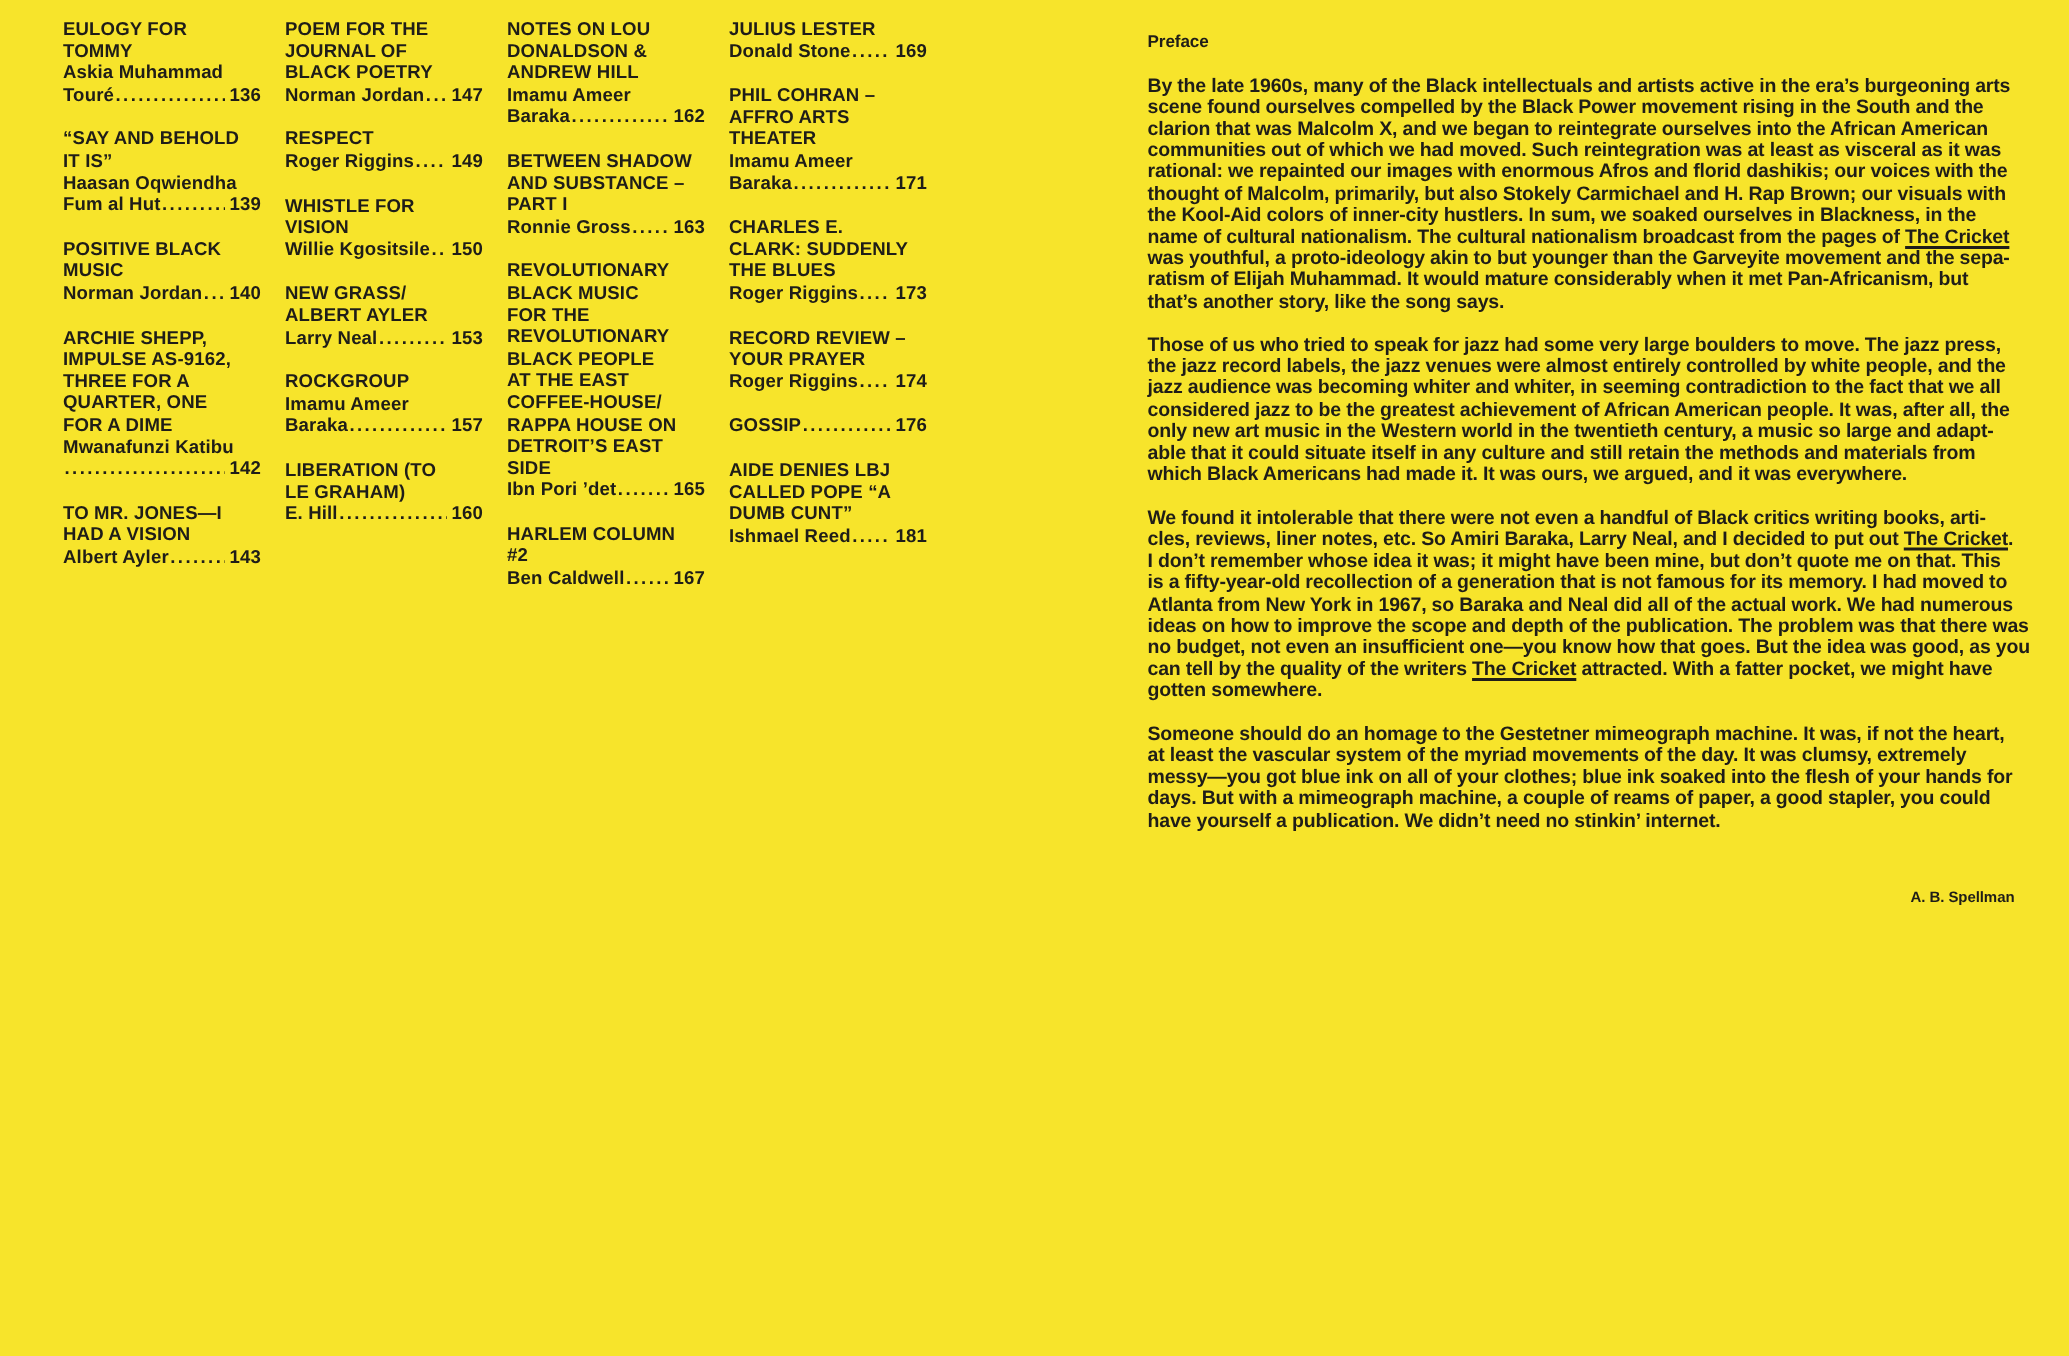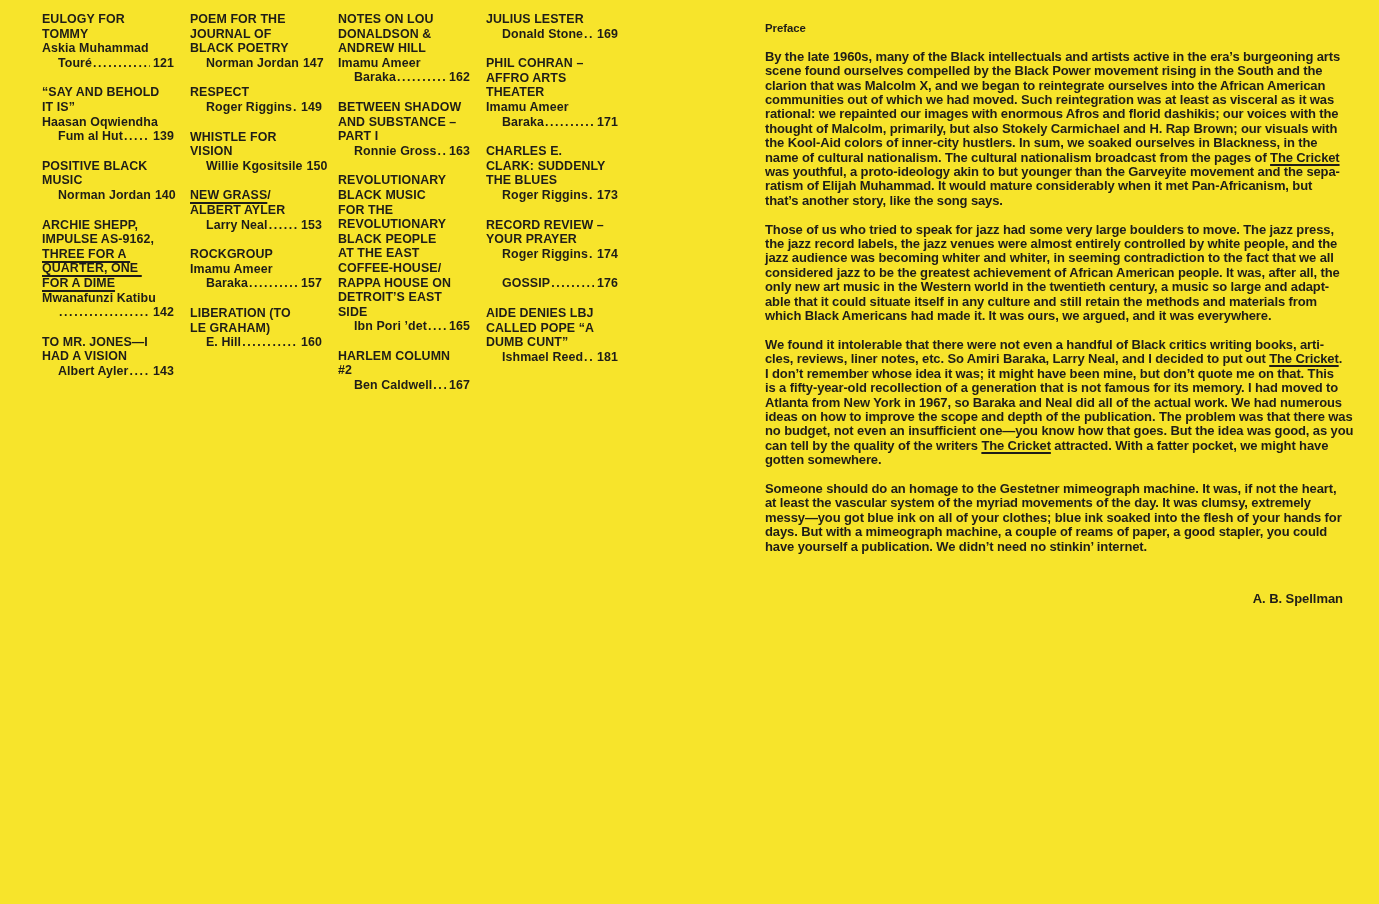--- a/index.html
+++ b/index.html
@@ -21,7 +21,7 @@
     font-size:12.4px; line-height:14.6px; white-space:nowrap;
     letter-spacing:0.1px;
   }
-  .line.pageline { display:flex; align-items:flex-end;margin-left:16px; }
+  .line.pageline { display:flex; align-items:flex-end; }
   .line .txt { flex:0 0 auto; }
   .leader {
     flex:1 1 0; min-width:0; overflow:hidden; white-space:nowrap;

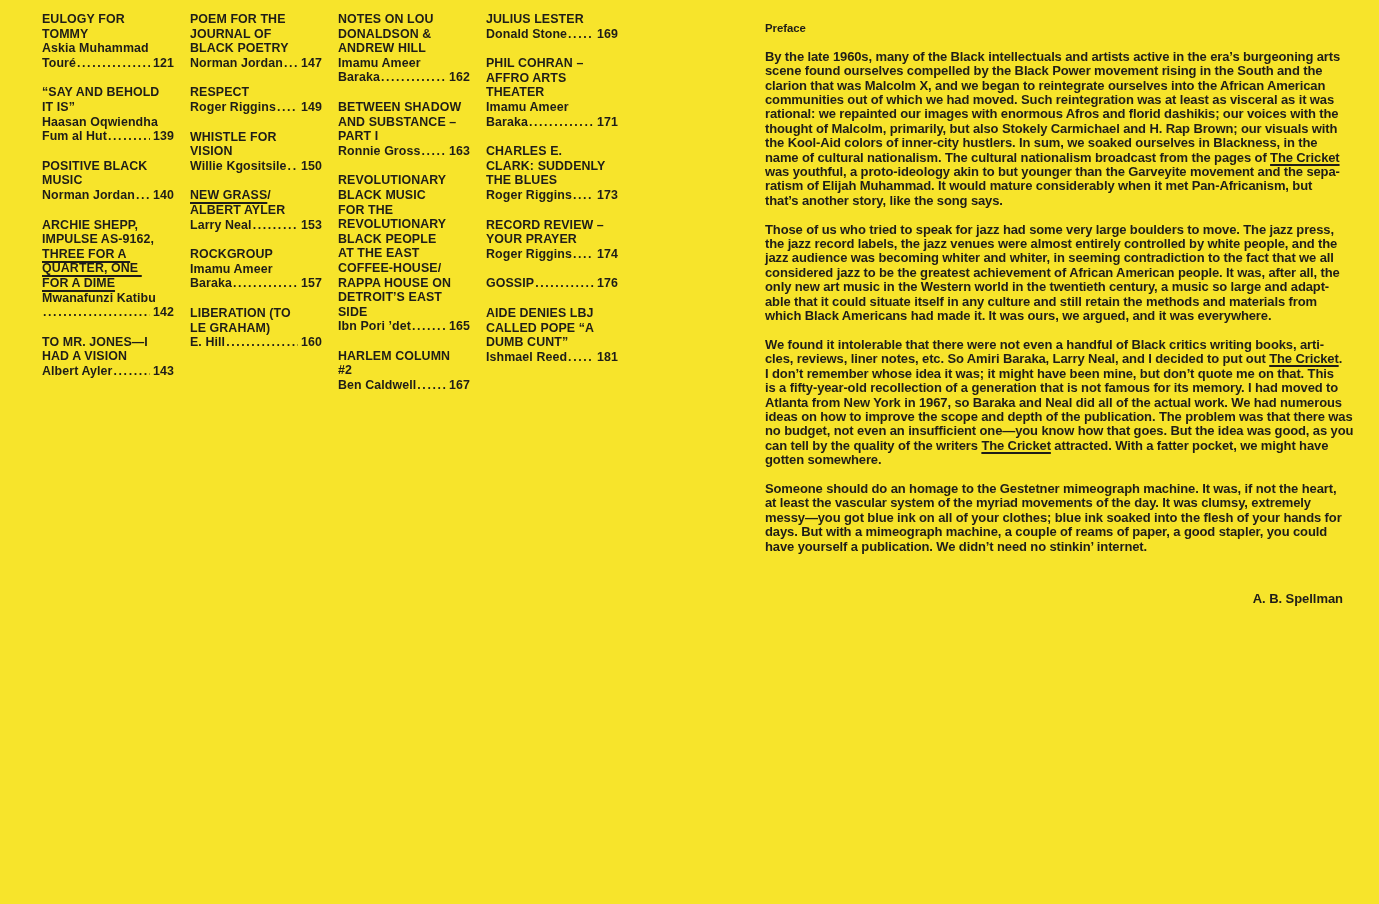--- a/index.html
+++ b/index.html
@@ -68,7 +68,7 @@
           <div class="line pageline">
             <span class="txt"><span>Touré</span></span>
             <span class="leader">......................................................................</span>
-            <span class="pg">121</span>
+            <span class="pg">136</span>
           </div>
         </div>
         <div class="entry">

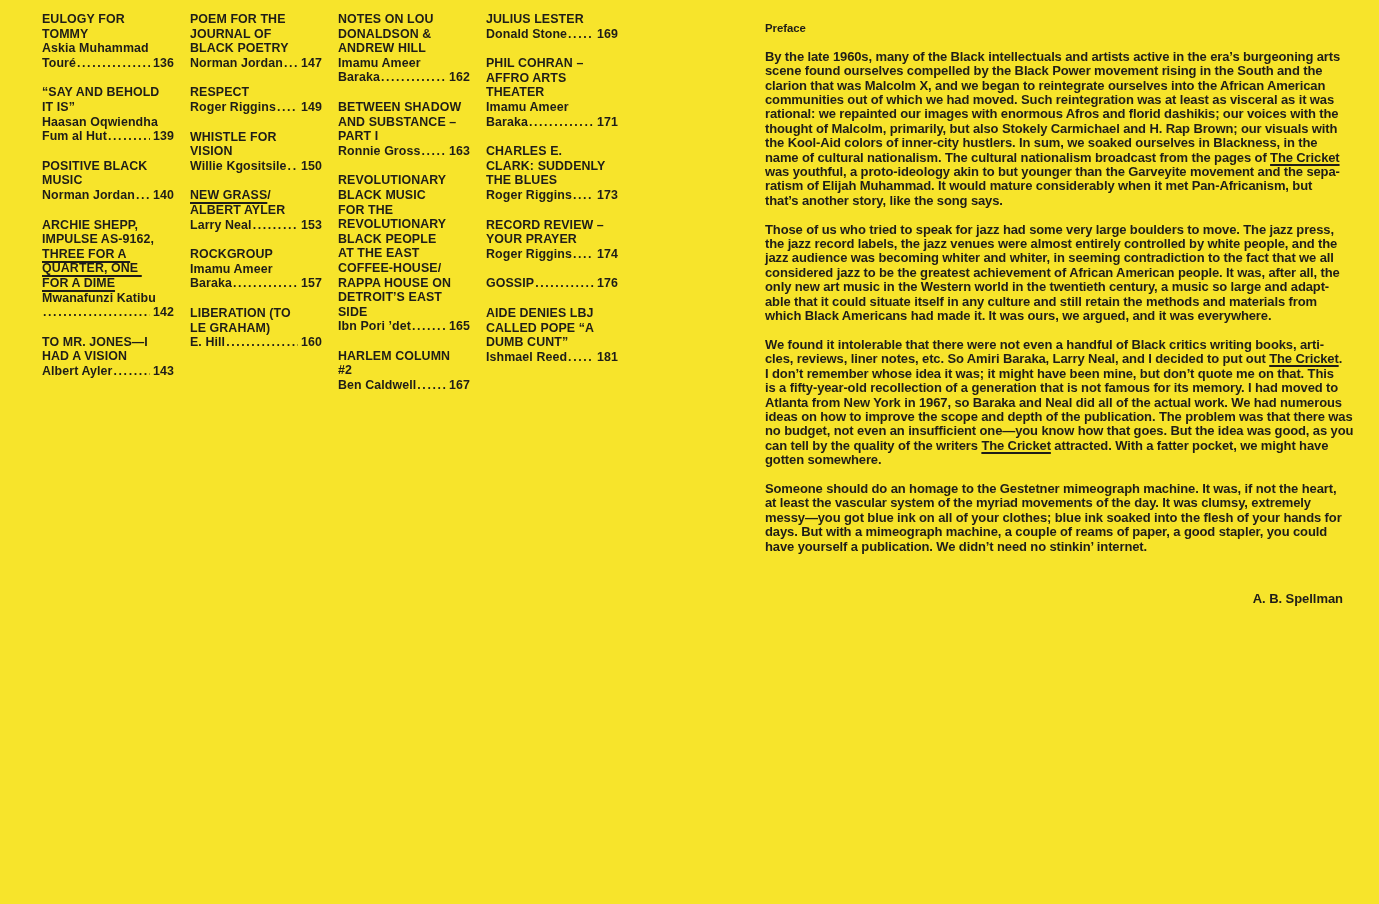--- a/index.html
+++ b/index.html
@@ -29,7 +29,6 @@
   }
   .pg { flex:0 0 auto; }
   .u {
-    text-decoration:underline;
     text-decoration-thickness:2px;
     text-underline-offset:3px;
   }

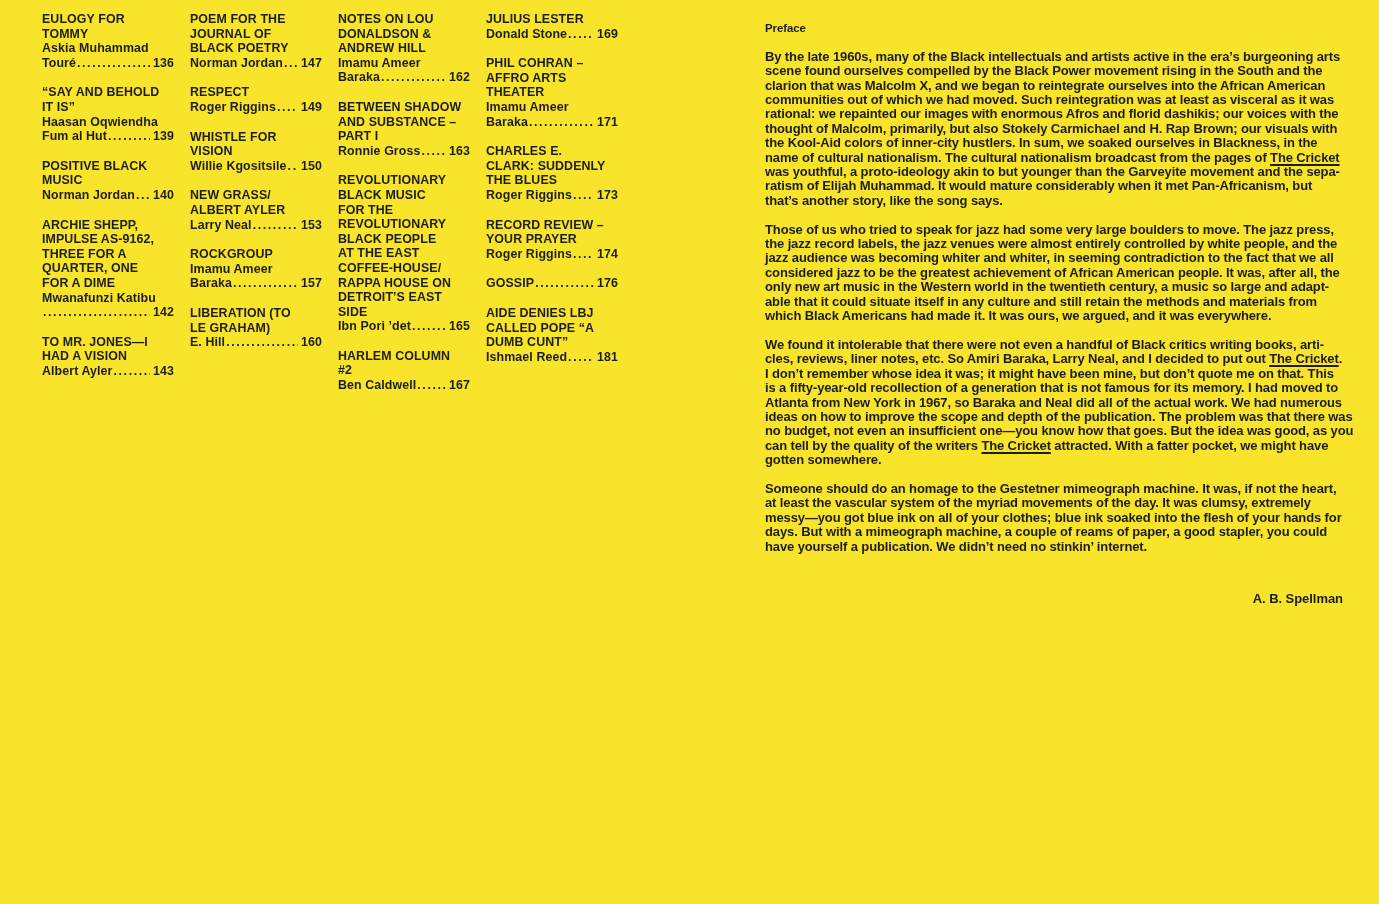--- a/index.html
+++ b/index.html
@@ -49,7 +49,7 @@
     text-align:center;
   }
   .signature {
-    font-size:13px; line-height:14.4px; text-align:right;
+    font-size:10px; line-height:14.4px; text-align:right;
     letter-spacing:-0.05px;
     margin-top:38px;
   }

